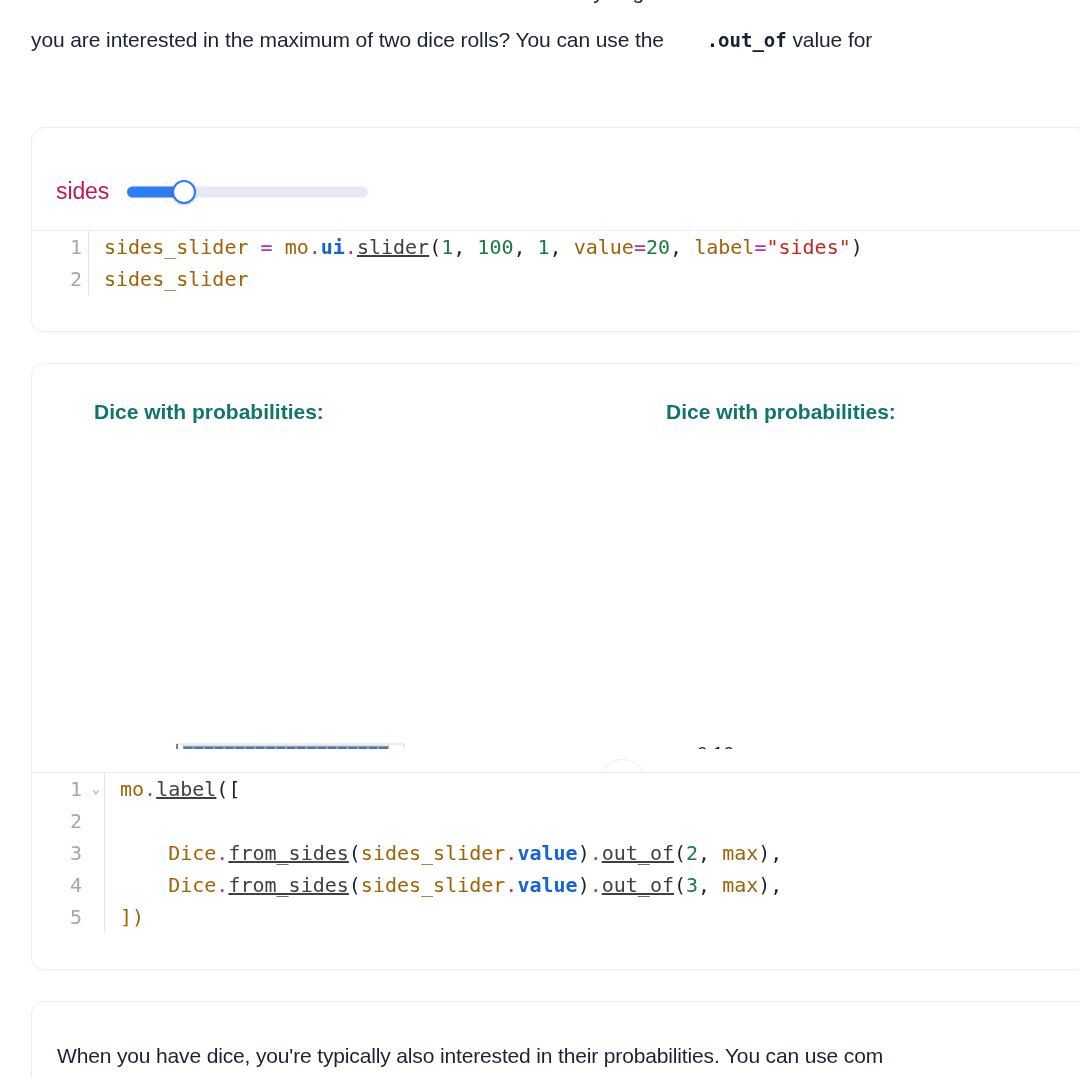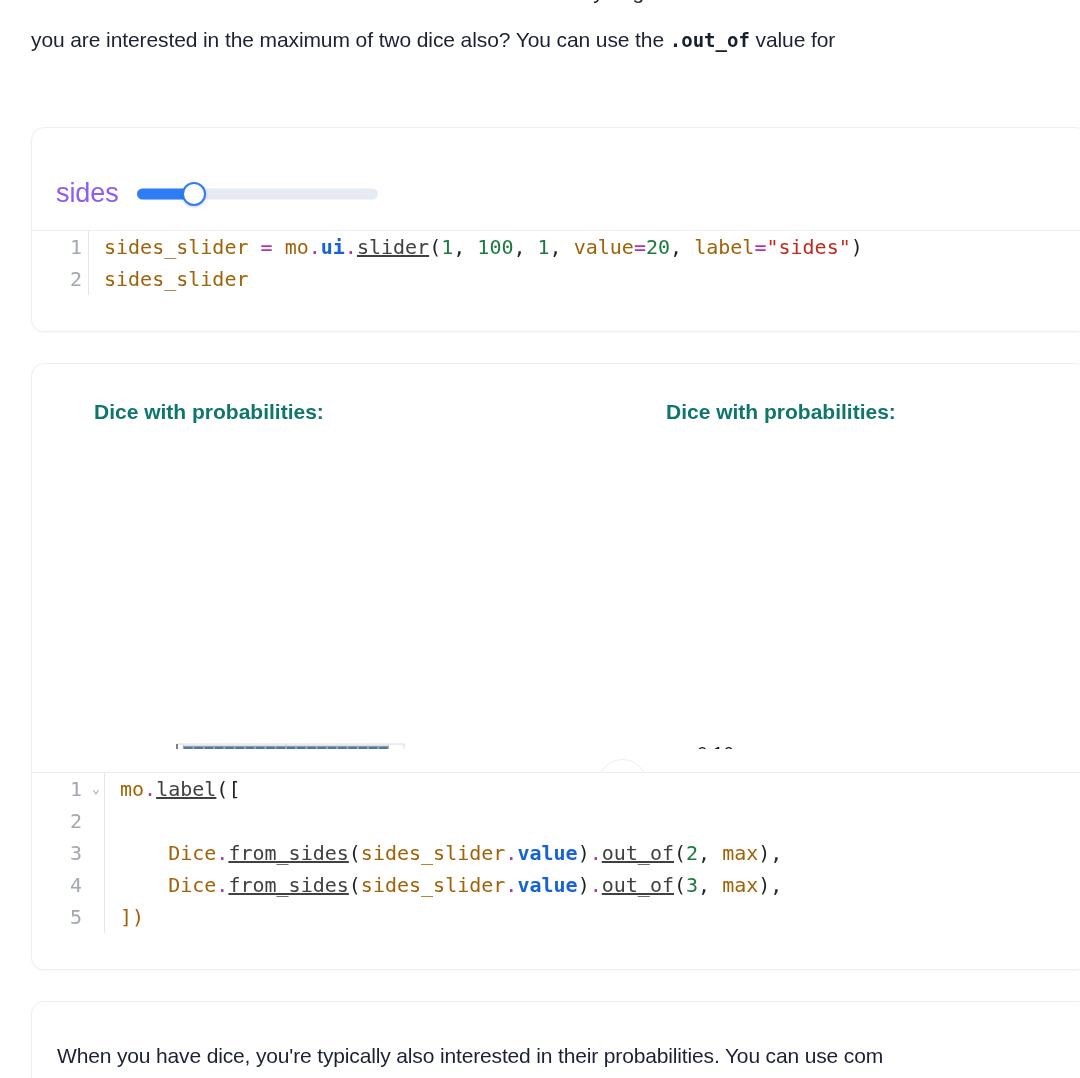--- a/index.html
+++ b/index.html
@@ -248,7 +248,7 @@
 
 <div class="prose-top">
   <span class="l1">These dice have a bunch of utilities attached that make it easy to get the distribution that</span>
-  <span class="l2"><span>you are interested in the maximum of two dice also? You can use the </span><code class="inline">.out_of</code><span> value for</span></span>
+  <span class="l2"><span>you are interested in the maximum of two dice rolls? You can use the </span><code class="inline">.out_of</code><span> value for</span></span>
 </div>
 
 <div class="card" id="slider-card">

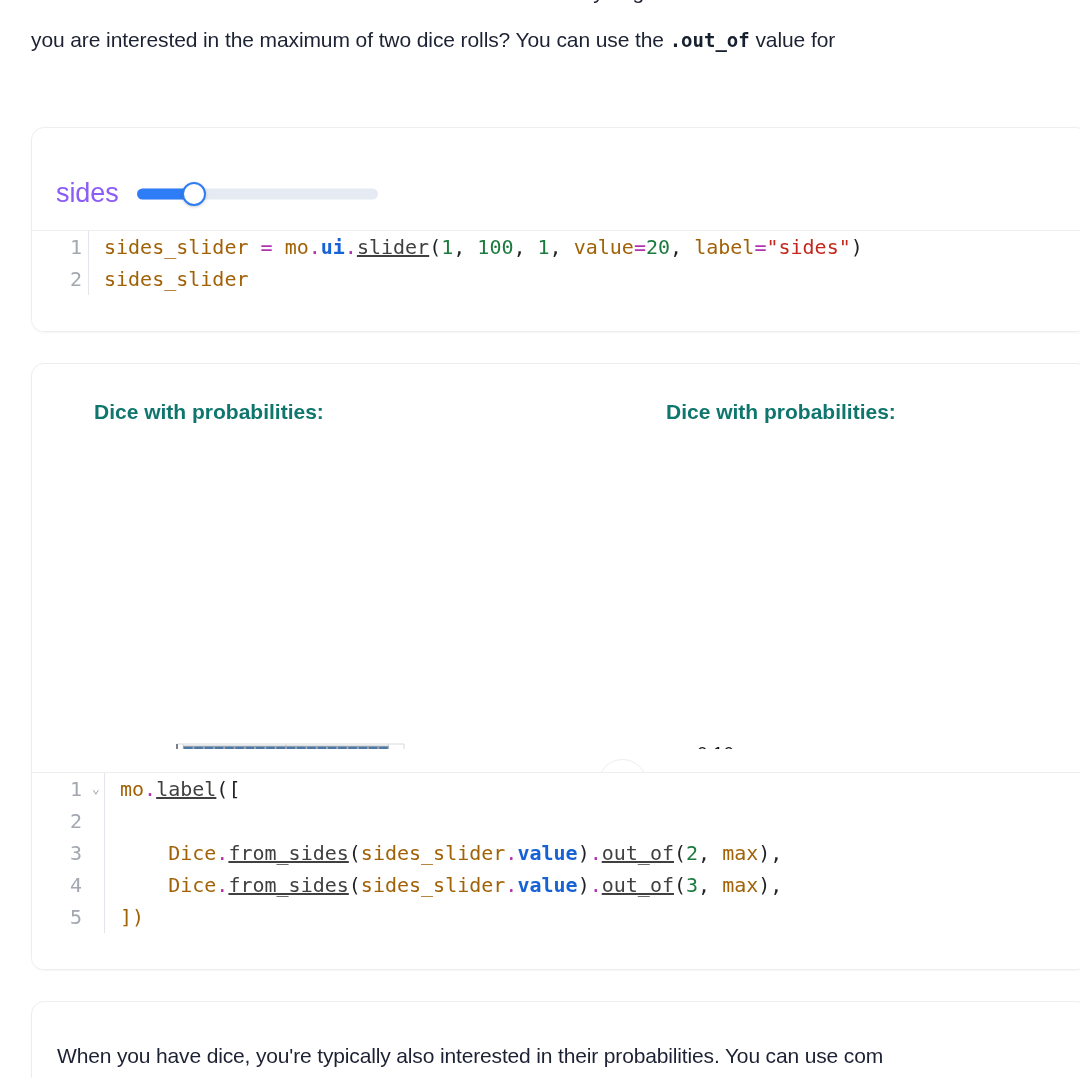--- a/index.html
+++ b/index.html
@@ -37,6 +37,7 @@
     font-weight: bold;
     color: #16202e;
     letter-spacing: 0px;
+    margin-left: 37px;
   }
 
   

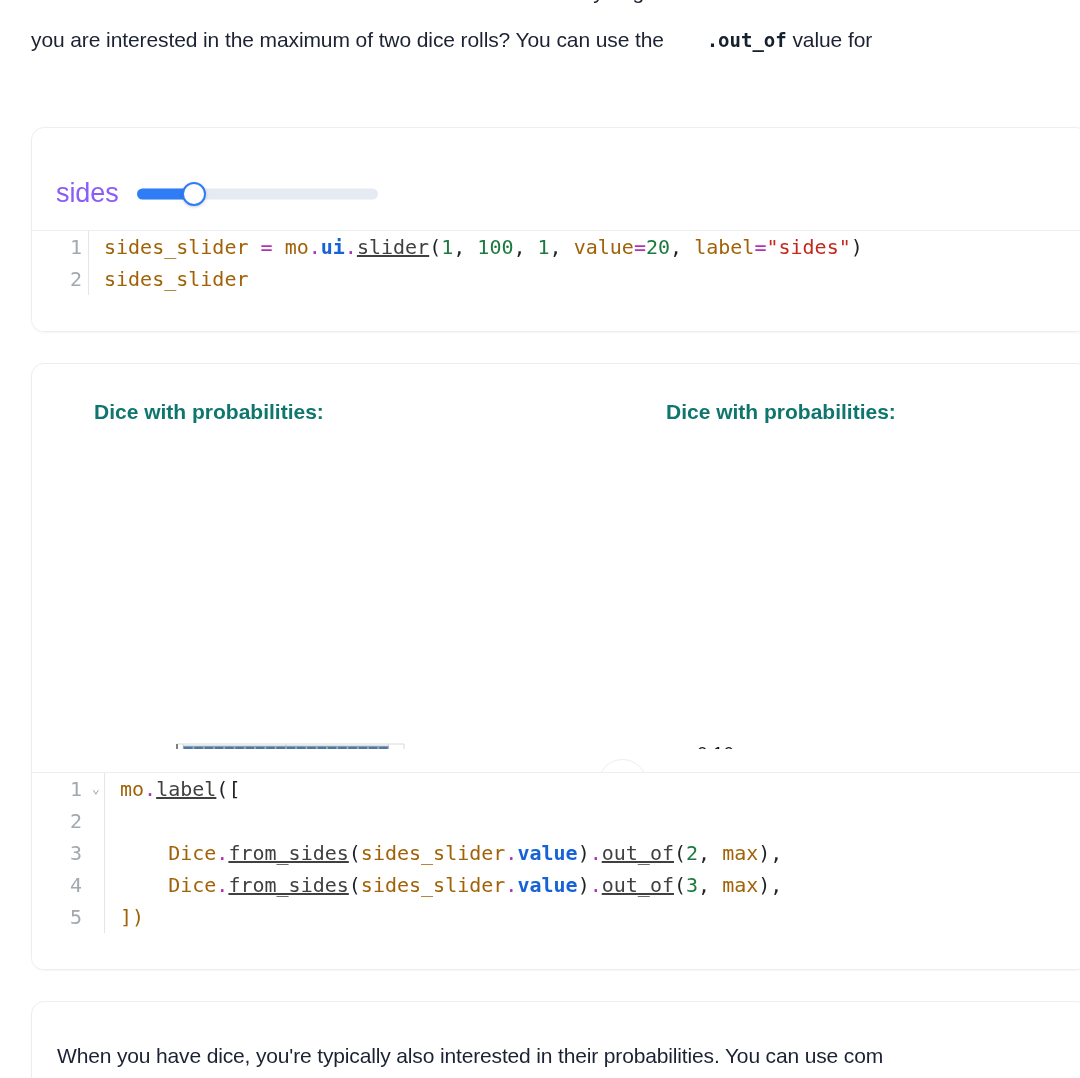--- a/index.html
+++ b/index.html
@@ -73,8 +73,8 @@
     gap: 18px;
   }
   .slider-label {
-    font-size: 27px;
-    color: #8b5cf6;
+    font-size: 23px;
+    color: #be185d;
     letter-spacing: -0.1px;
   }
   .slider-widget {

